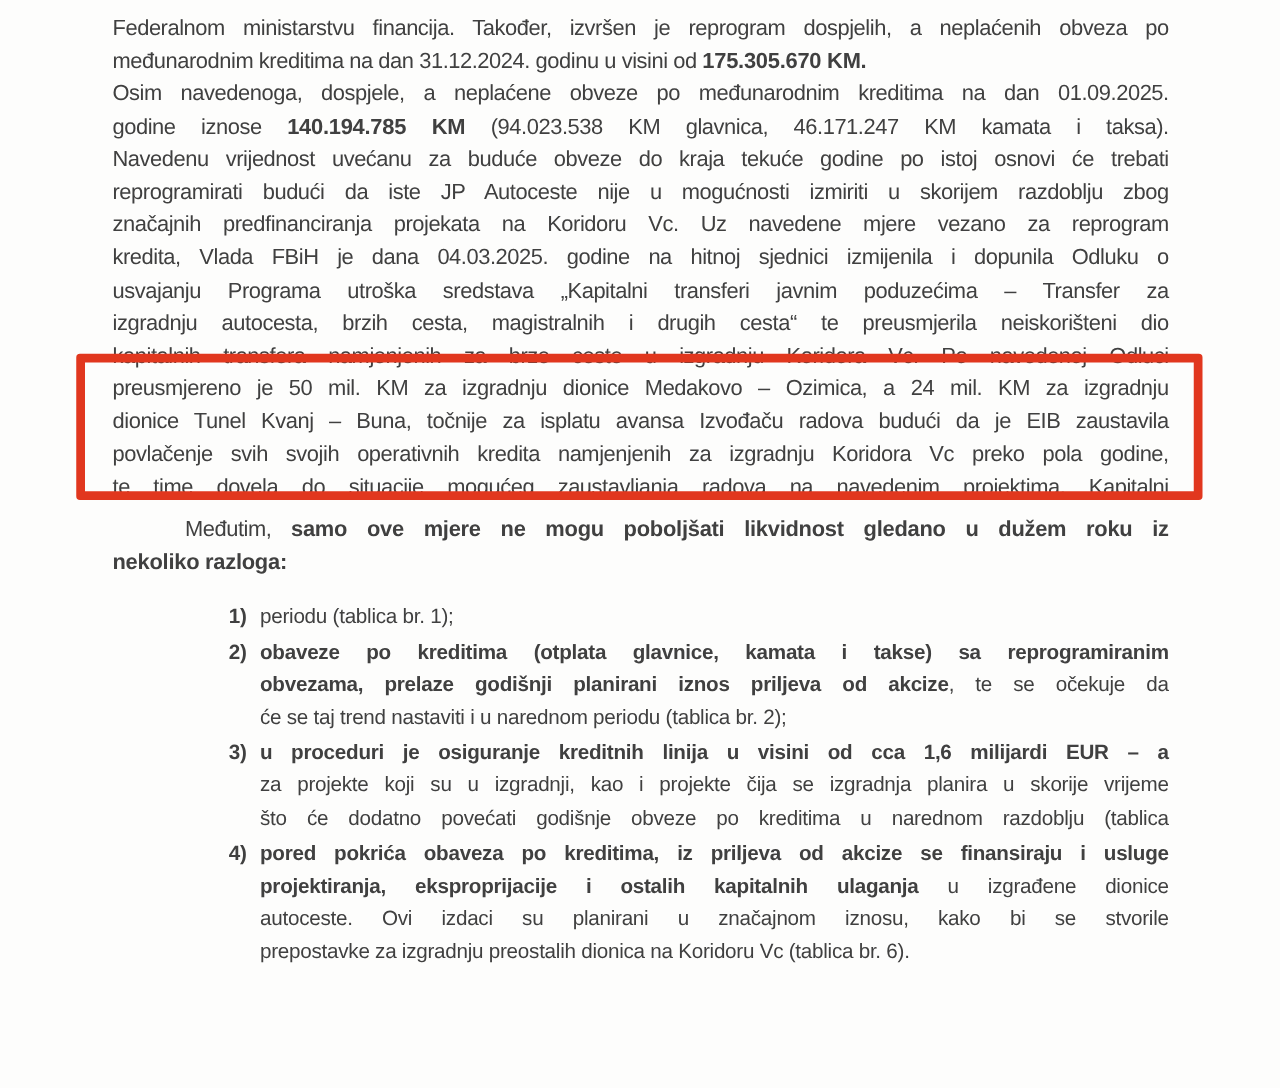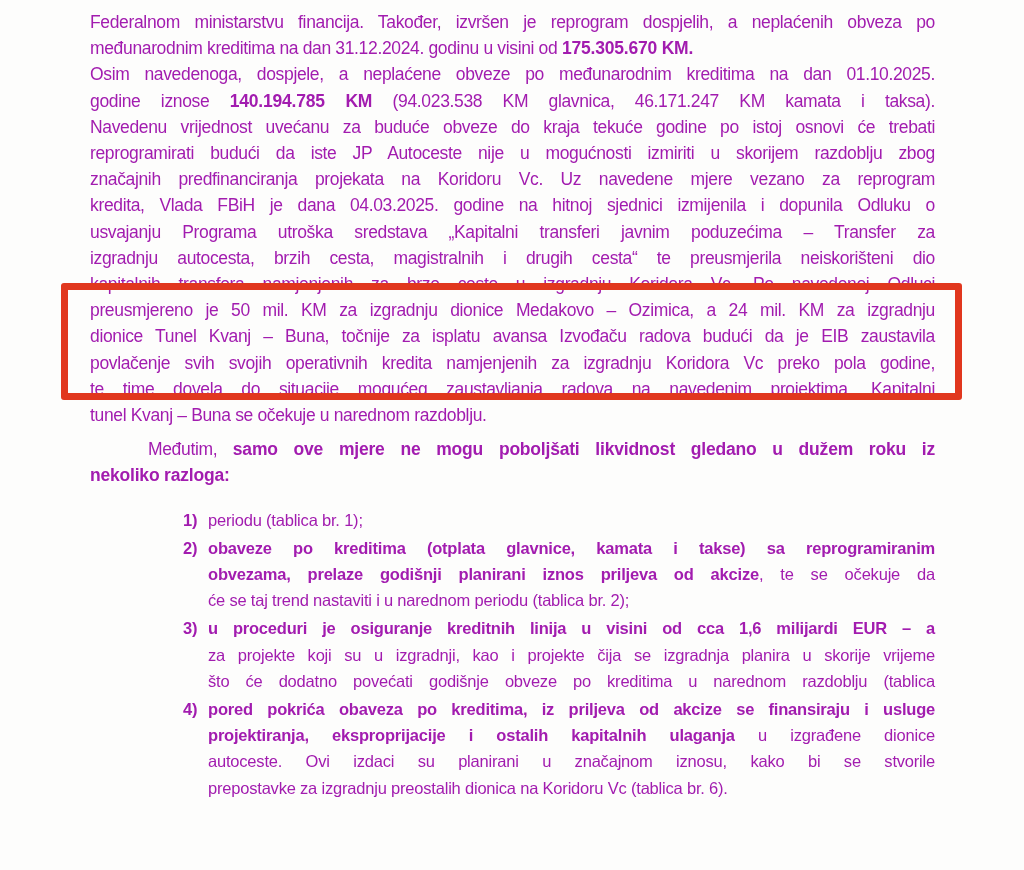--- a/index.html
+++ b/index.html
@@ -43,7 +43,7 @@
 </head>
 <body>
 
-<div class="page" style="background: rgb(253, 253, 252); color: #a21caf;">
+<div class="page" style="background: rgb(253, 253, 252); color: #404040;">
   <div class="doc">
     <div class="para">
         <div class="line j"><span>Federalnom ministarstvu financija. Također, izvršen je reprogram dospjelih, a neplaćenih obveza po</span></div>

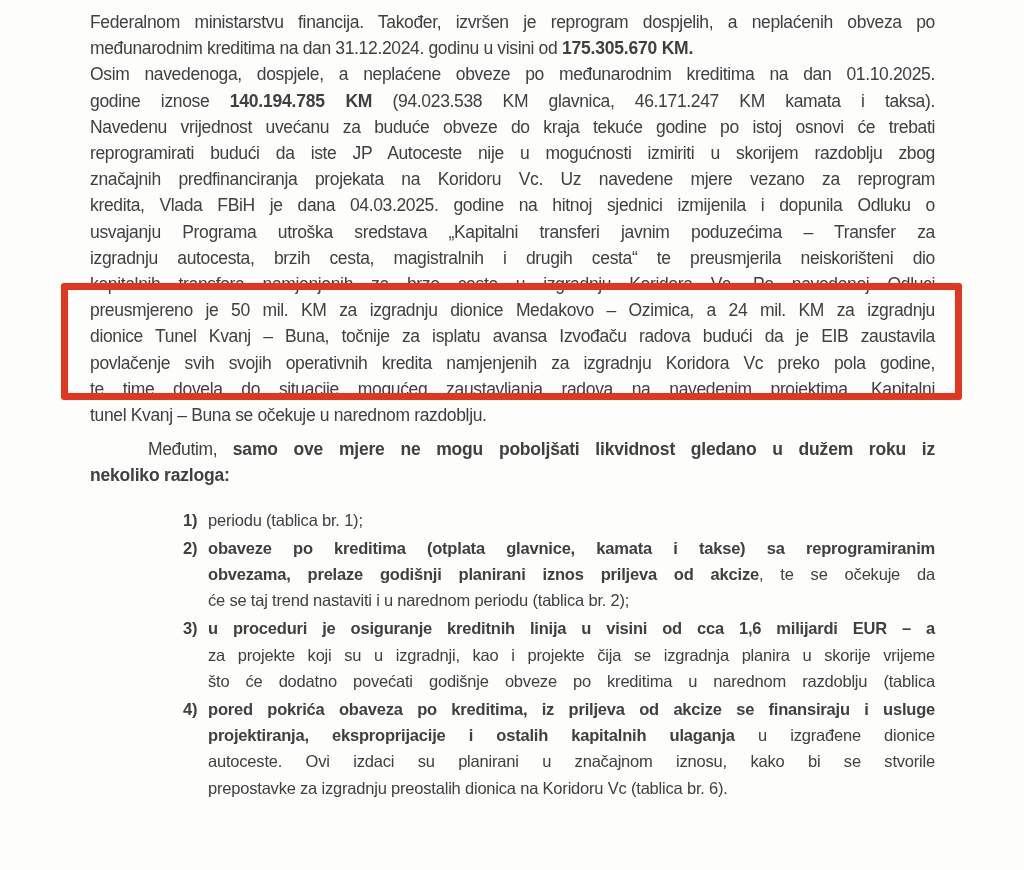--- a/index.html
+++ b/index.html
@@ -50,7 +50,7 @@
         <div class="line l"><span>međunarodnim kreditima na dan 31.12.2024. godinu u visini od </span><b>175.305.670 KM.</b></div>
       </div>
     <div class="para">
-        <div class="line j"><span>Osim navedenoga, dospjele, a neplaćene obveze po međunarodnim kreditima na dan 01.10.2025.</span></div>
+        <div class="line j"><span>Osim navedenoga, dospjele, a neplaćene obveze po međunarodnim kreditima na dan 01.09.2025.</span></div>
         <div class="line j"><span>godine iznose </span><b>140.194.785 KM</b><span> (94.023.538 KM glavnica, 46.171.247 KM kamata i taksa).</span></div>
         <div class="line j"><span>Navedenu vrijednost uvećanu za buduće obveze do kraja tekuće godine po istoj osnovi će trebati</span></div>
         <div class="line j"><span>reprogramirati budući da iste JP Autoceste nije u mogućnosti izmiriti u skorijem razdoblju zbog</span></div>

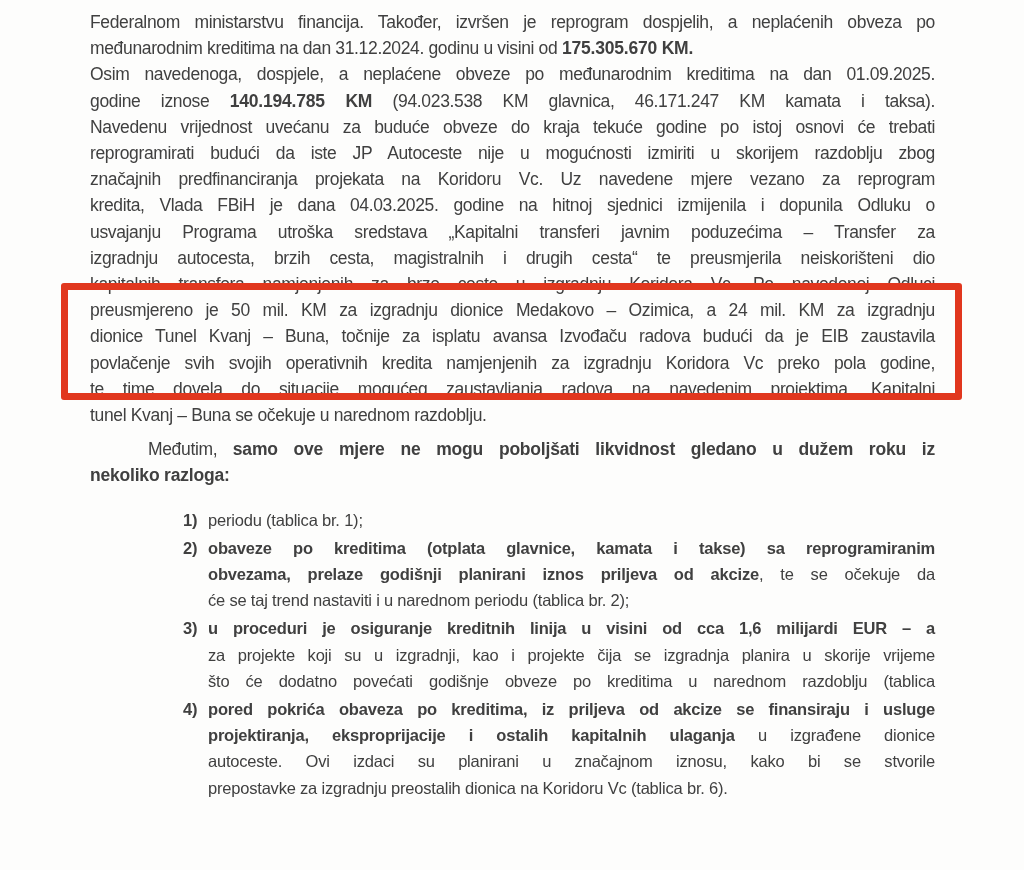--- a/index.html
+++ b/index.html
@@ -63,7 +63,6 @@
         <div class="line j"><span>dionice Tunel Kvanj – Buna, točnije za isplatu avansa Izvođaču radova budući da je EIB zaustavila</span></div>
         <div class="line j"><span>povlačenje svih svojih operativnih kredita namjenjenih za izgradnju Koridora Vc preko pola godine,</span></div>
         <div class="line j"><span>te time dovela do situacije mogućeg zaustavljanja radova na navedenim projektima. Kapitalni</span></div>
-        <div class="line l"><span>tunel Kvanj – Buna se očekuje u narednom razdoblju.</span></div>
       </div>
     <div class="para para-medjutim">
         <div class="line j indent"><span>Međutim, </span><b>samo ove mjere ne mogu poboljšati likvidnost gledano u dužem roku iz</b></div>

